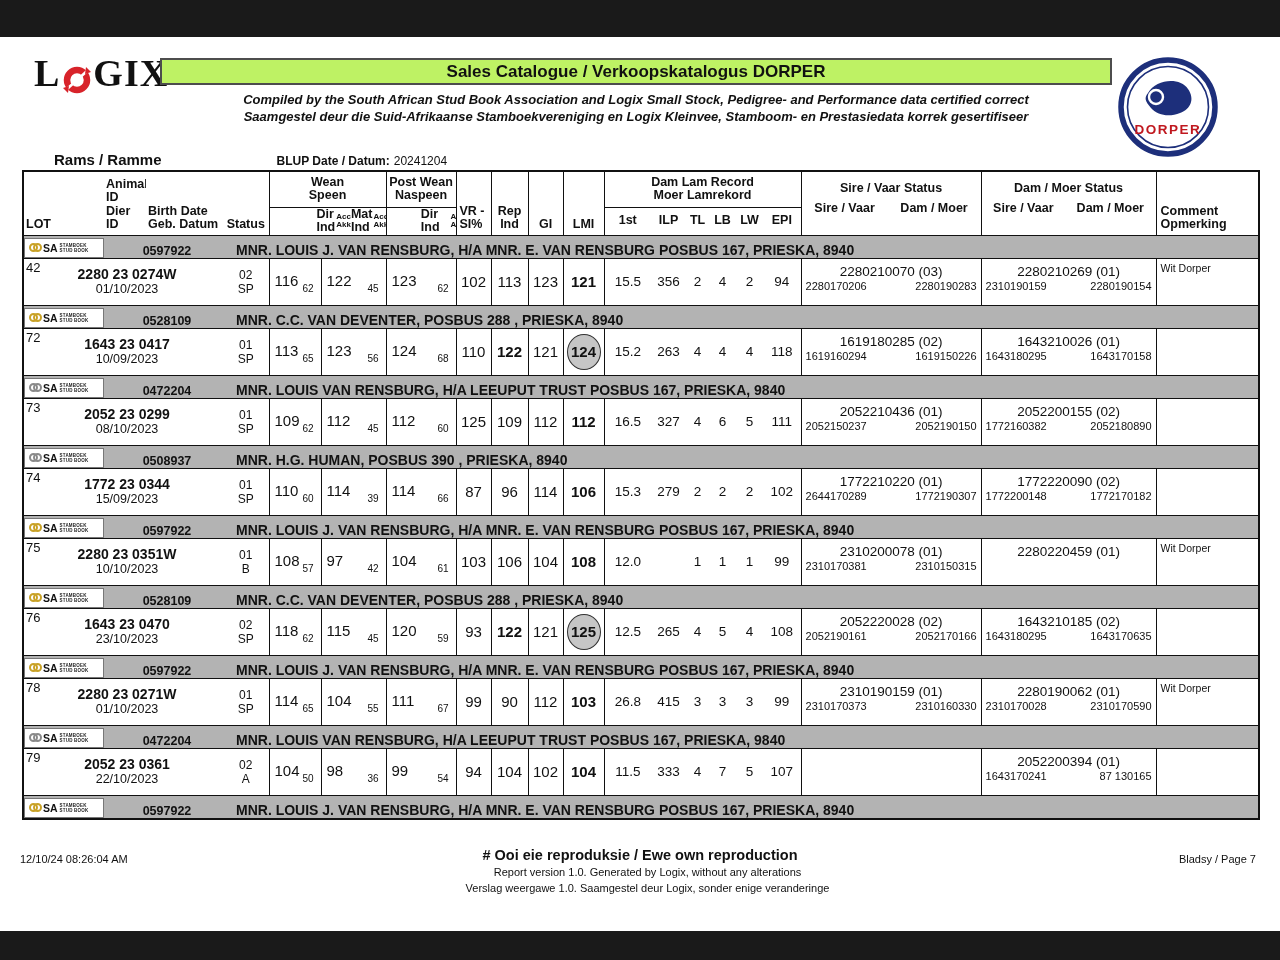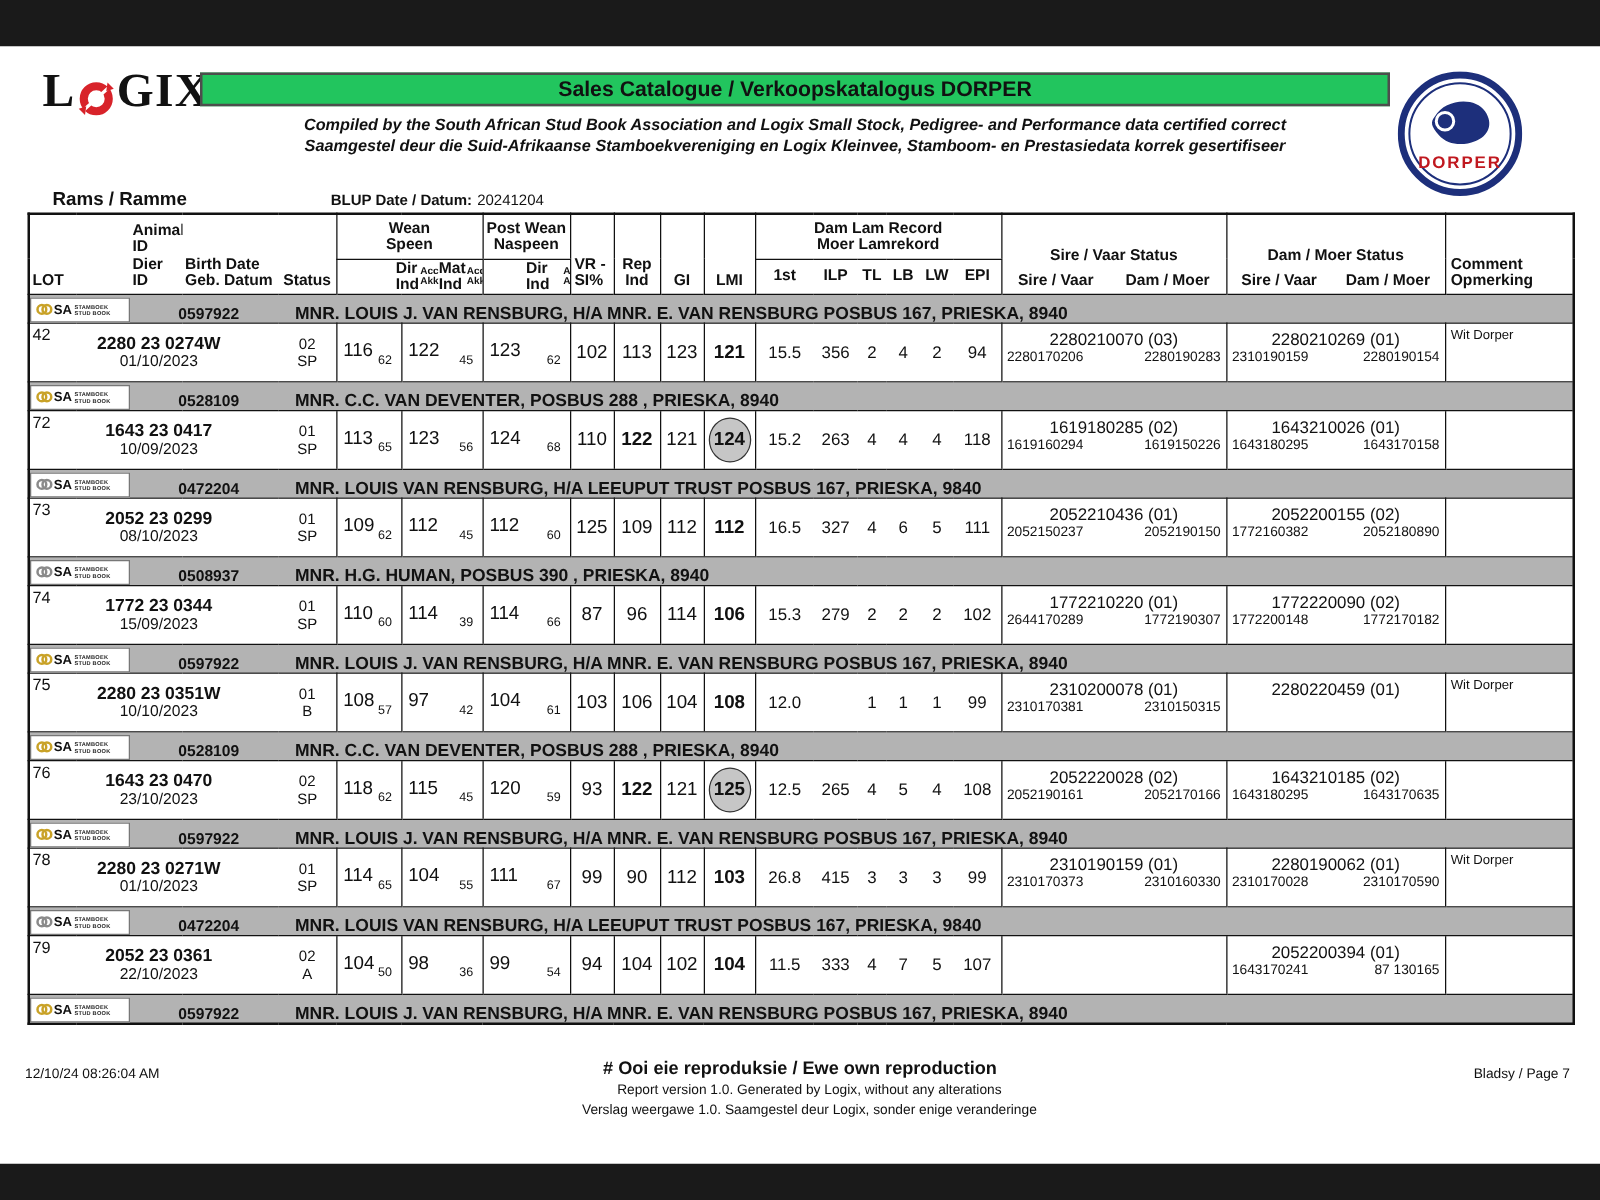--- a/index.html
+++ b/index.html
@@ -19,7 +19,7 @@
            font-family:"Liberation Serif", serif; font-weight:bold; font-size:38px; letter-spacing:1px; }
   .logix-o { width:30px; height:30px; margin:2px 1px 0 2px; display:inline-block; }
   .title-bar { position:absolute; left:160px; top:21px; width:952px; height:27px;
-               background:#22c55e; border:2px solid #4d4d4d; display:flex; align-items:center; justify-content:center;
+               background:#bef264; border:2px solid #4d4d4d; display:flex; align-items:center; justify-content:center;
                font-size:17px; font-weight:bold; }
   .subtitles { position:absolute; left:160px; top:54px; width:952px; text-align:center;
                font-style:italic; font-weight:bold; font-size:13px; line-height:17px; }

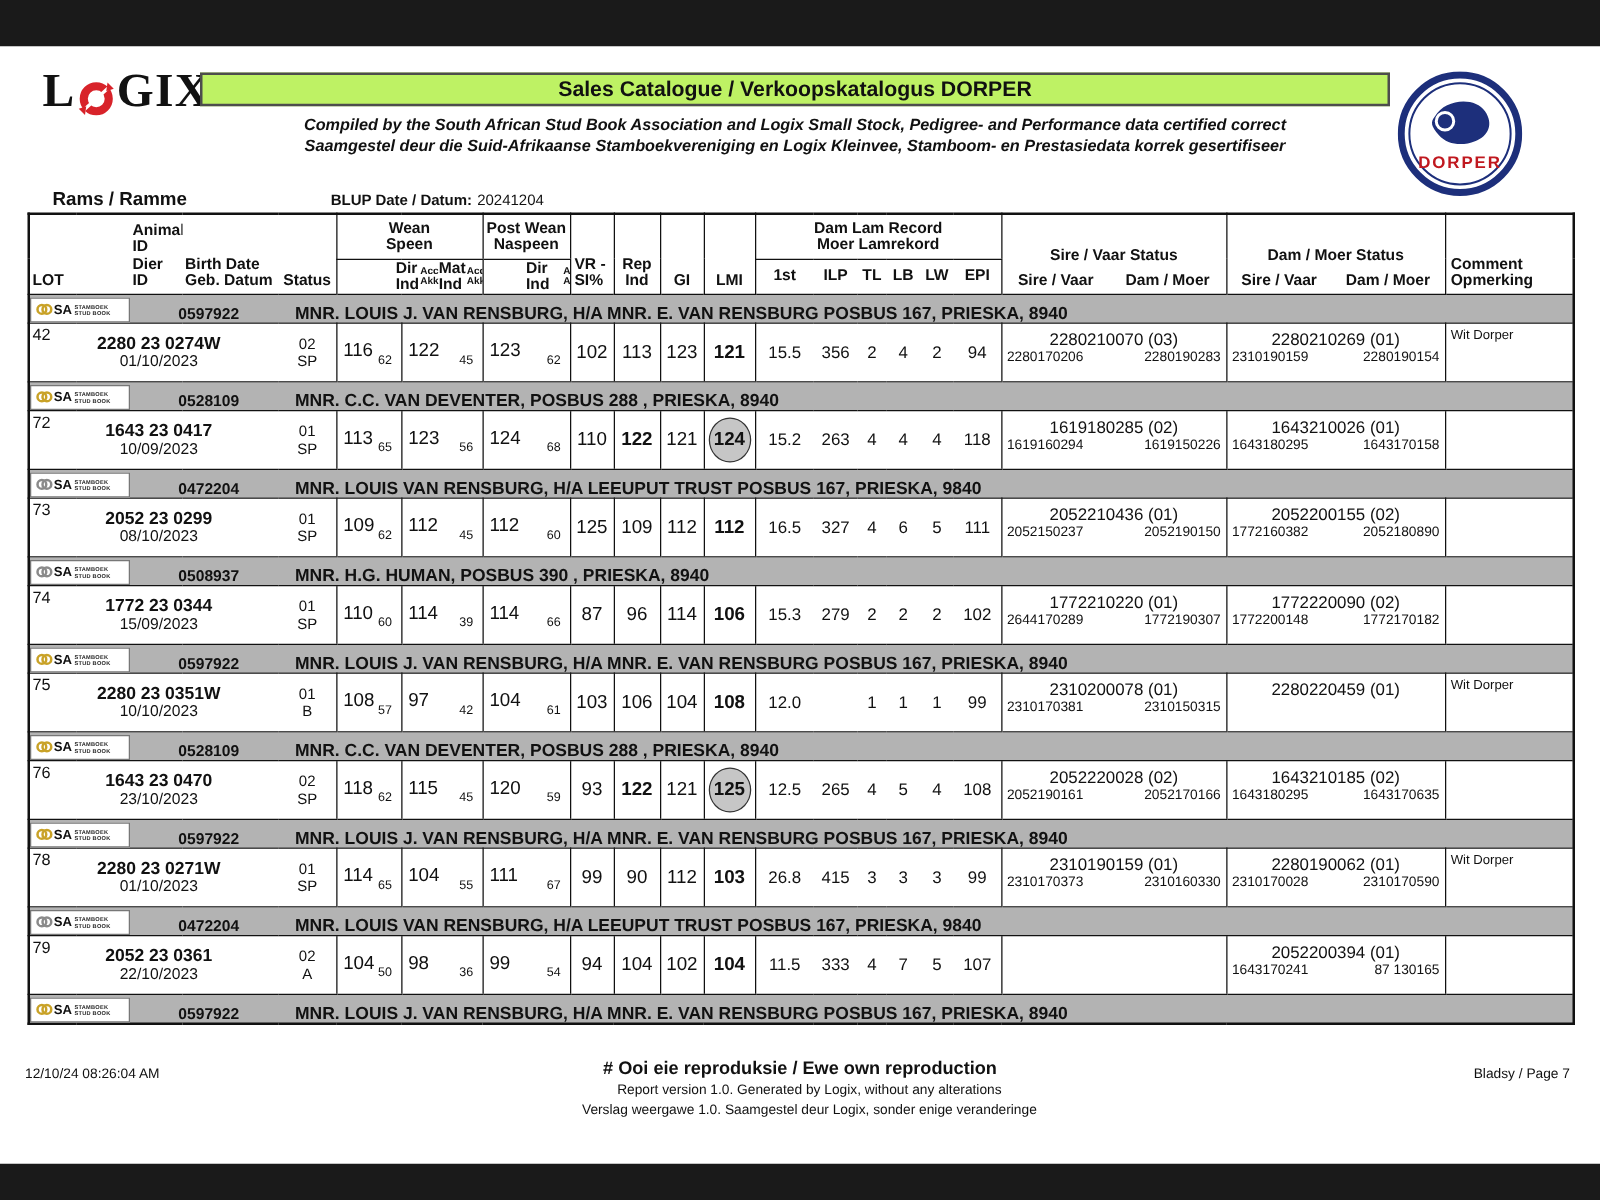--- a/index.html
+++ b/index.html
@@ -24,7 +24,7 @@
   .subtitles { position:absolute; left:160px; top:54px; width:952px; text-align:center;
                font-style:italic; font-weight:bold; font-size:13px; line-height:17px; }
   .dorper-logo { position:absolute; left:1118px; top:20px; width:100px; height:100px; }
-  .section-row { position:absolute; left:42px; top:114px; display:flex; align-items:baseline; }
+  .section-row { position:absolute; left:54px; top:114px; display:flex; align-items:baseline; }
   .section-title { font-size:15px; font-weight:bold; }
   .blup { margin-left:115px; font-size:12px; }
   .blup b { font-weight:bold; }

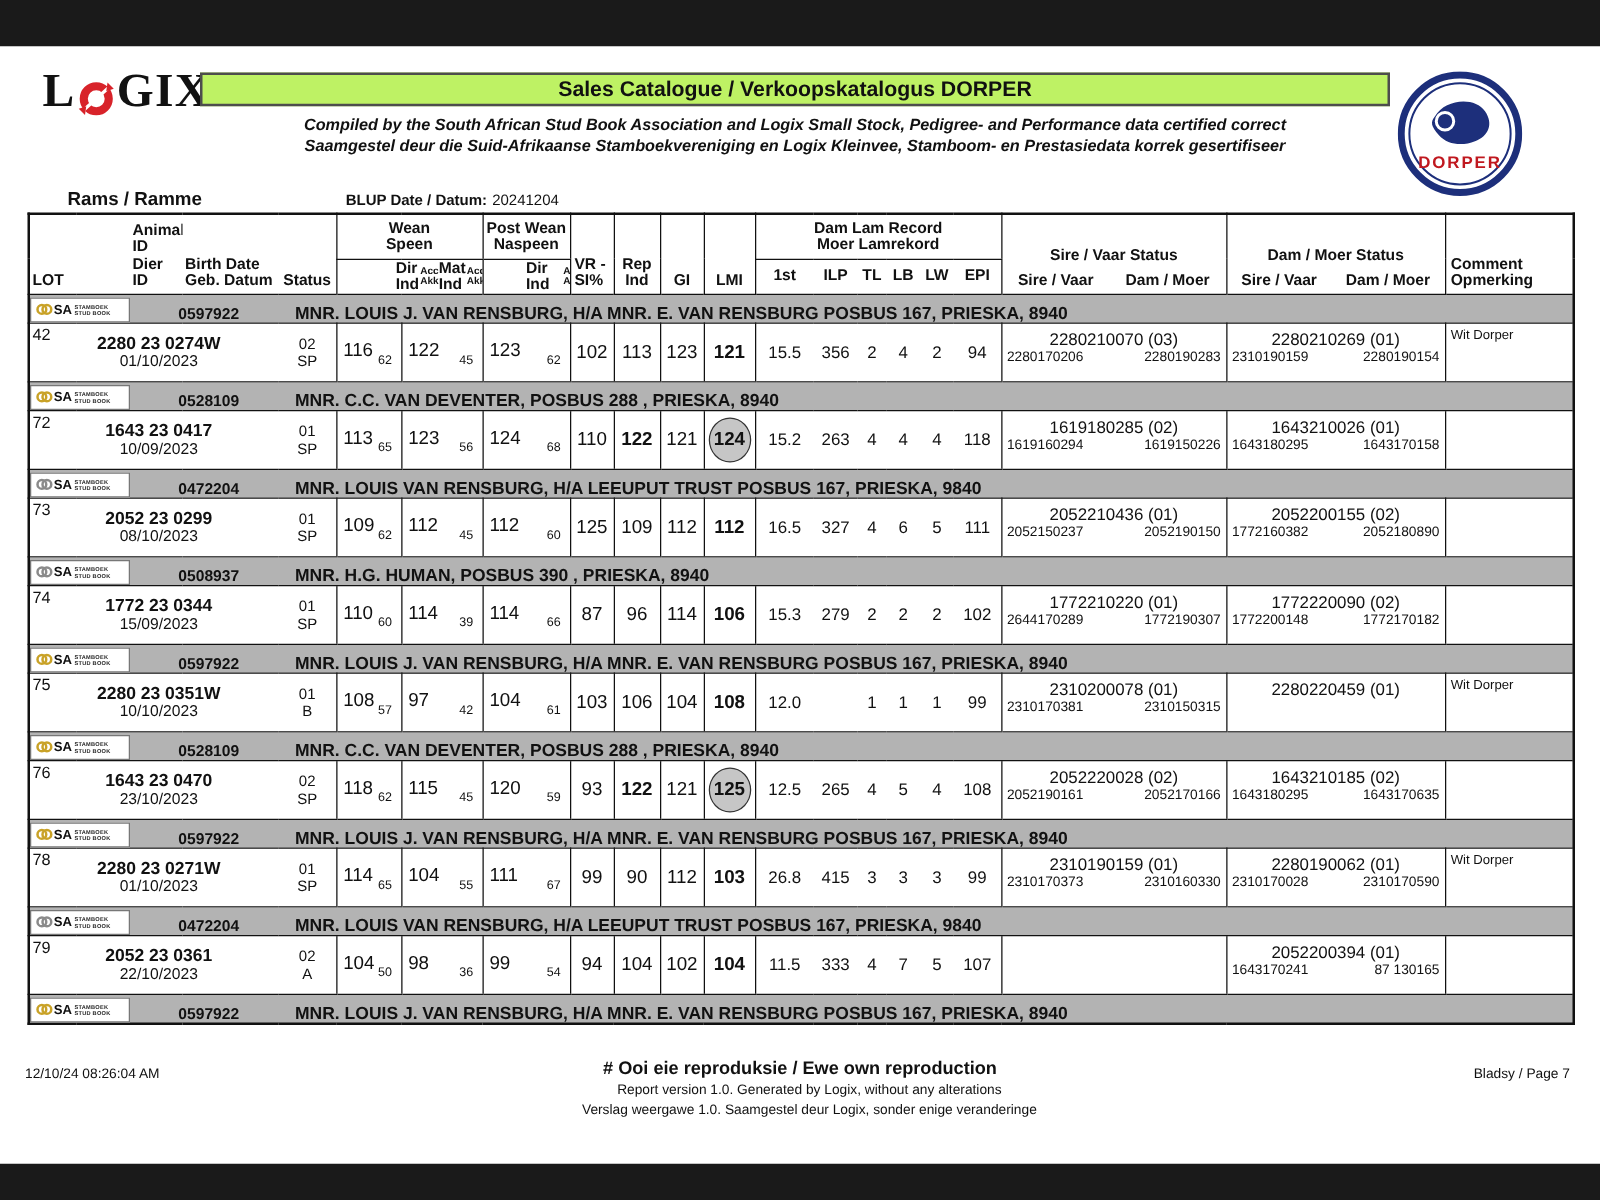--- a/index.html
+++ b/index.html
@@ -47,7 +47,7 @@
   .th-mid { border-left:1.5px solid #111; vertical-align:bottom; text-align:center; padding-bottom:3px; }
   .th-wide { border-left:1.5px solid #111; vertical-align:bottom; }
   .group-title { text-align:center; margin-bottom:7px; }
-  .group-subs { display:flex; justify-content:space-around; padding-bottom:3px; }
+  .group-subs { display:flex; justify-content:space-around; padding-bottom:19px; }
   .th-comment { border-left:1.5px solid #111; vertical-align:bottom; text-align:left; padding:0 0 3px 4px; }
   .th-sub { vertical-align:middle; }
   .sub-flex { display:flex; justify-content:space-between; align-items:center; padding:0 3px;margin-left:44px; }

